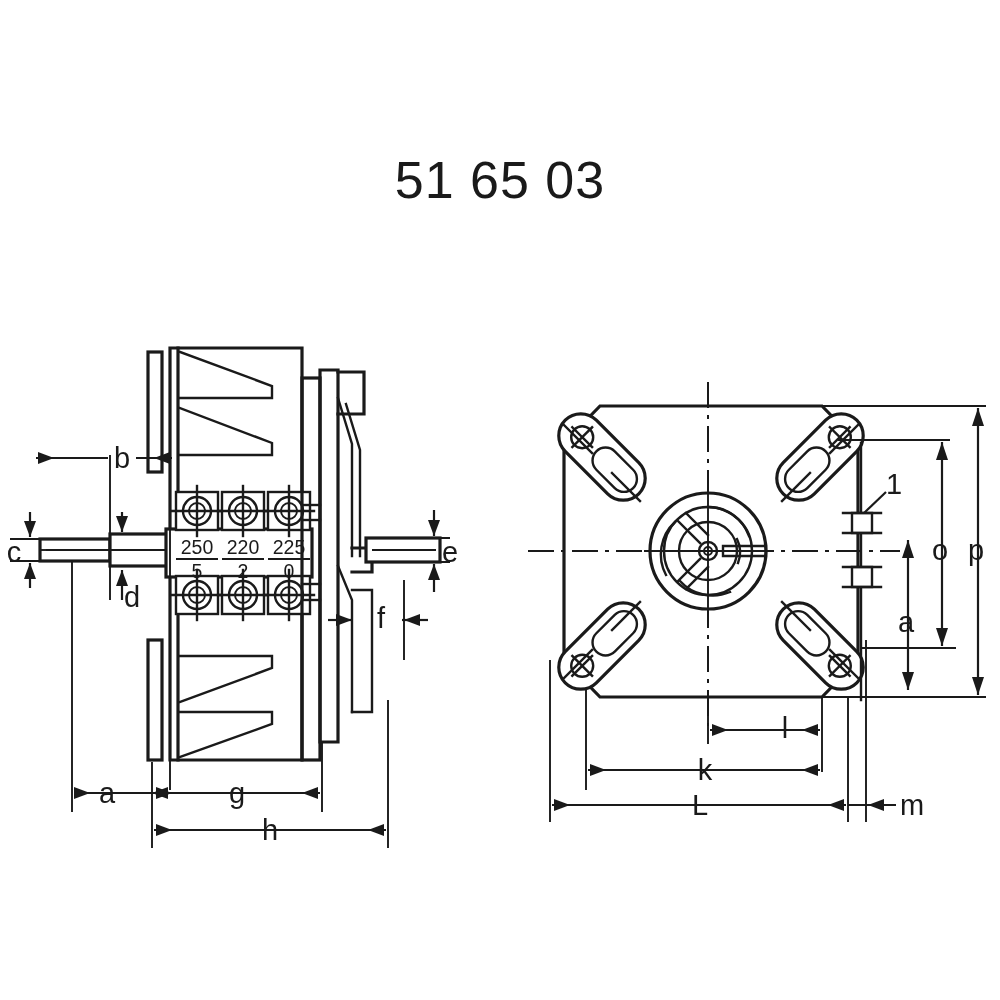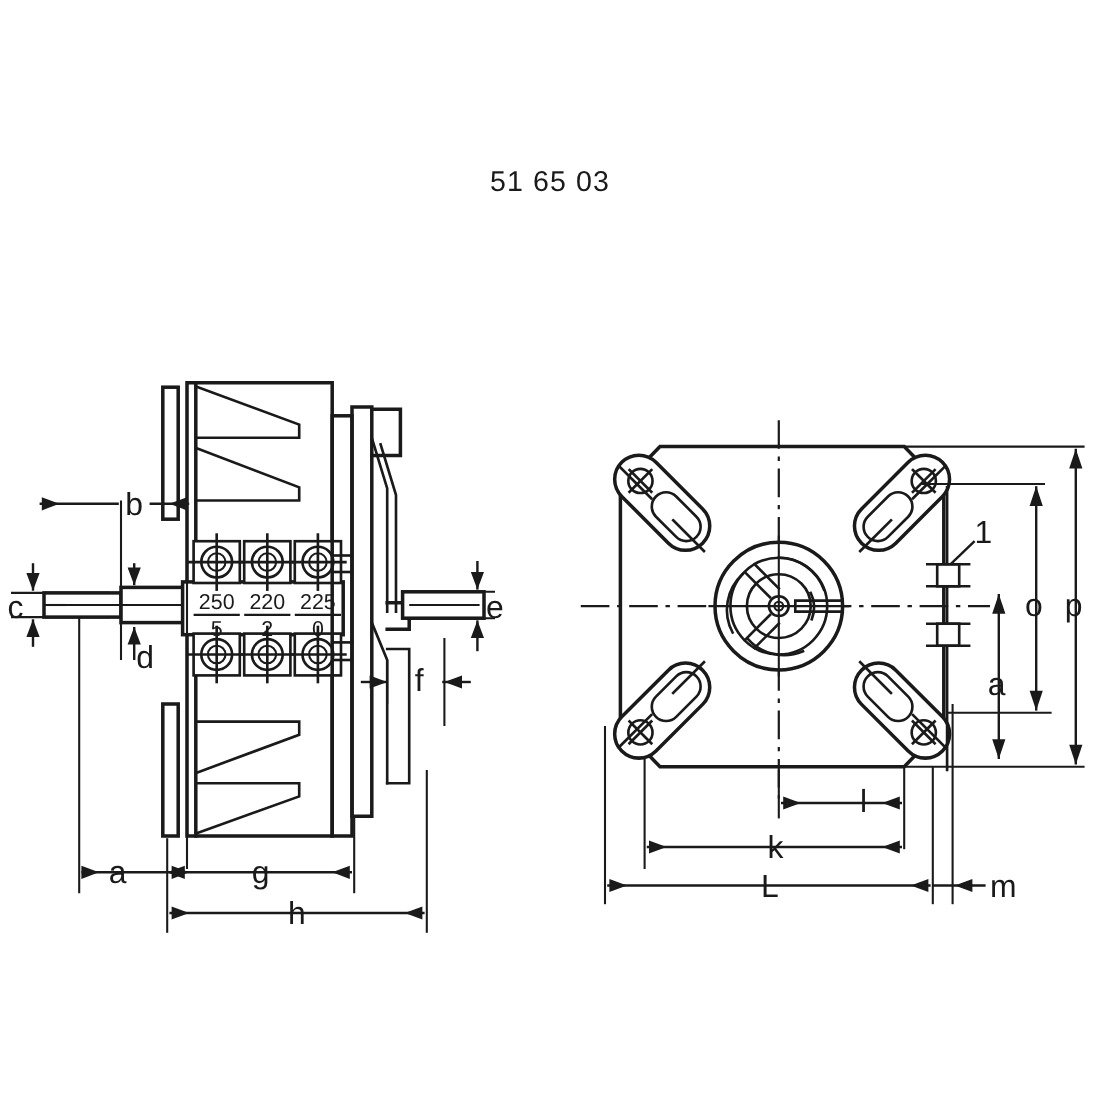--- a/index.html
+++ b/index.html
@@ -27,7 +27,7 @@
     top: 150px;
     width: 1000px;
     text-align: center;
-    font-size: 26px;
+    font-size: 52px;
     letter-spacing: 1px;
     color: #1a1a1a;
     font-family: "Liberation Sans", sans-serif;

